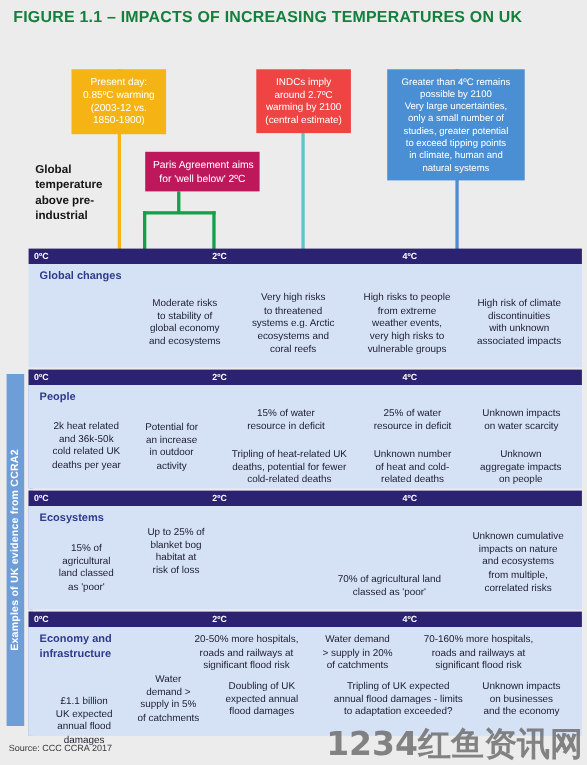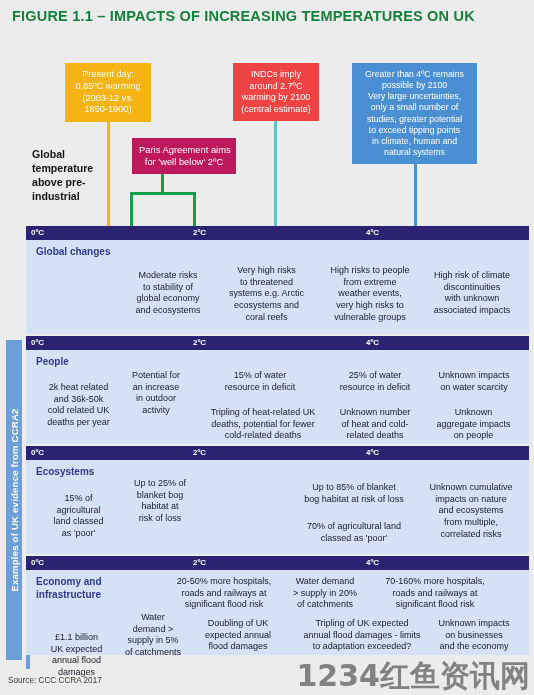--- a/index.html
+++ b/index.html
@@ -274,7 +274,7 @@
 and 36k-50k
 cold related UK
 deaths per year</div>
-      <div class="cell" style="left:96px; top:20px; width:68px;">Potential for
+      <div class="cell" style="left:96px; top:33px; width:68px;">Potential for
 an increase
 in outdoor
 activity</div>

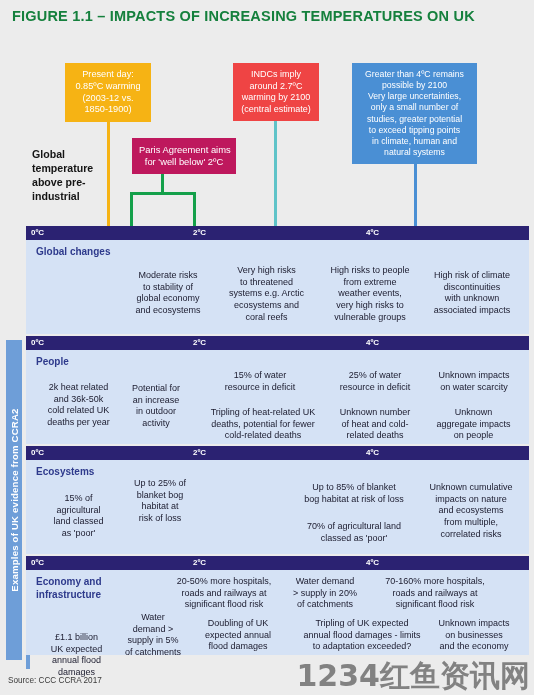--- a/index.html
+++ b/index.html
@@ -313,8 +313,6 @@
 blanket bog
 habitat at
 risk of loss</div>
-      <div class="cell" style="left:265px; top:22px; width:126px;">Up to 85% of blanket
-bog habitat at risk of loss</div>
       <div class="cell" style="left:265px; top:61px; width:126px;">70% of agricultural land
 classed as 'poor'</div>
       <div class="cell" style="left:390px; top:22px; width:110px;">Unknown cumulative

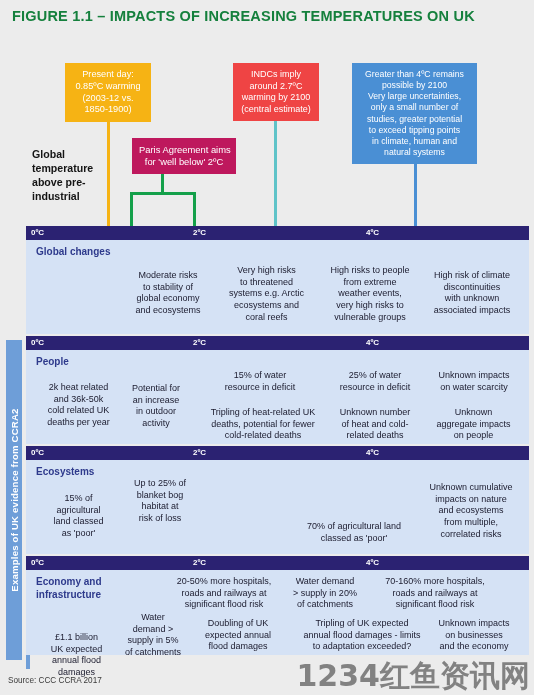--- a/index.html
+++ b/index.html
@@ -330,7 +330,7 @@
       <span class="tlabel" style="left:167px;">2ºC</span>
       <span class="tlabel" style="left:340px;">4ºC</span>
     </div>
-    <div class="bandbody" style="height:85px;">
+    <div class="bandbody" style="height:99px;">
       <div class="band-title" style="left:10px; top:6px;">Economy and
 infrastructure</div>
       <div class="cell" style="left:8px; top:42px; width:85px;margin-top:20px;">£1.1 billion

